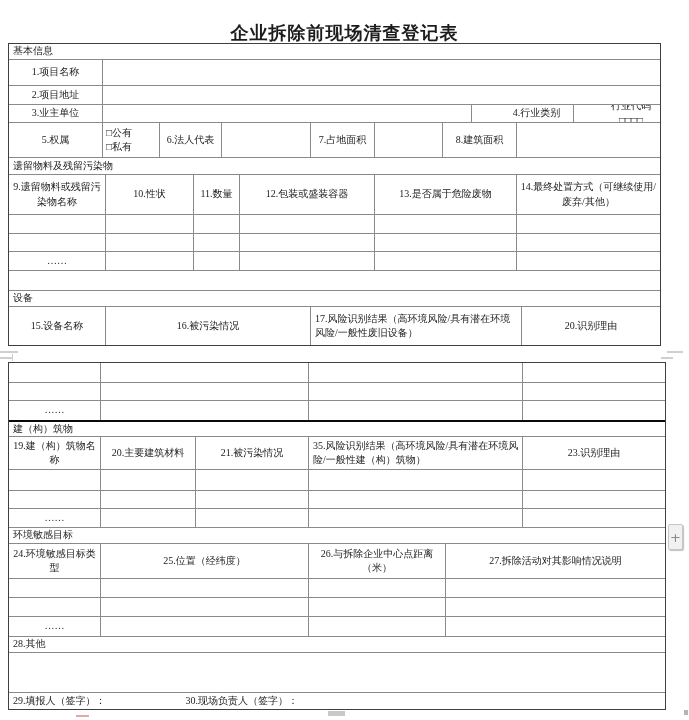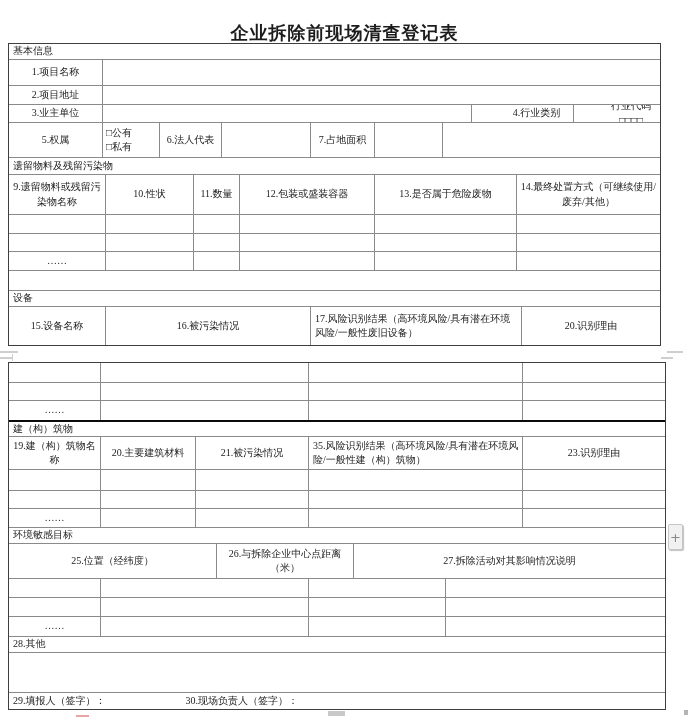--- a/index.html
+++ b/index.html
@@ -81,6 +81,7 @@
     <div class="td" style="width:89px;"></div>
     <div class="td" style="width:64px;">7.占地面积</div>
     <div class="td" style="width:68px;"></div>
+    <div class="td" style="width:74px;">8.建筑面积</div>
     <div class="td grow"></div>
   </div>
 

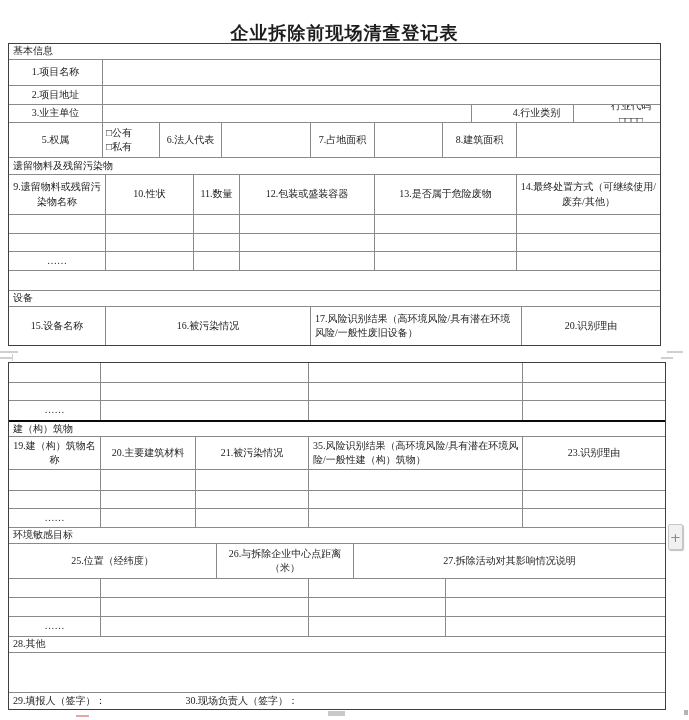--- a/index.html
+++ b/index.html
@@ -211,6 +211,7 @@
   </div>
 
   <div class="tr" style="height:35px;">
+    <div class="td" style="width:92px;">24.环境敏感目标类型</div>
     <div class="td" style="width:208px;">25.位置（经纬度）</div>
     <div class="td" style="width:137px;">26.与拆除企业中心点距离（米）</div>
     <div class="td grow">27.拆除活动对其影响情况说明</div>

